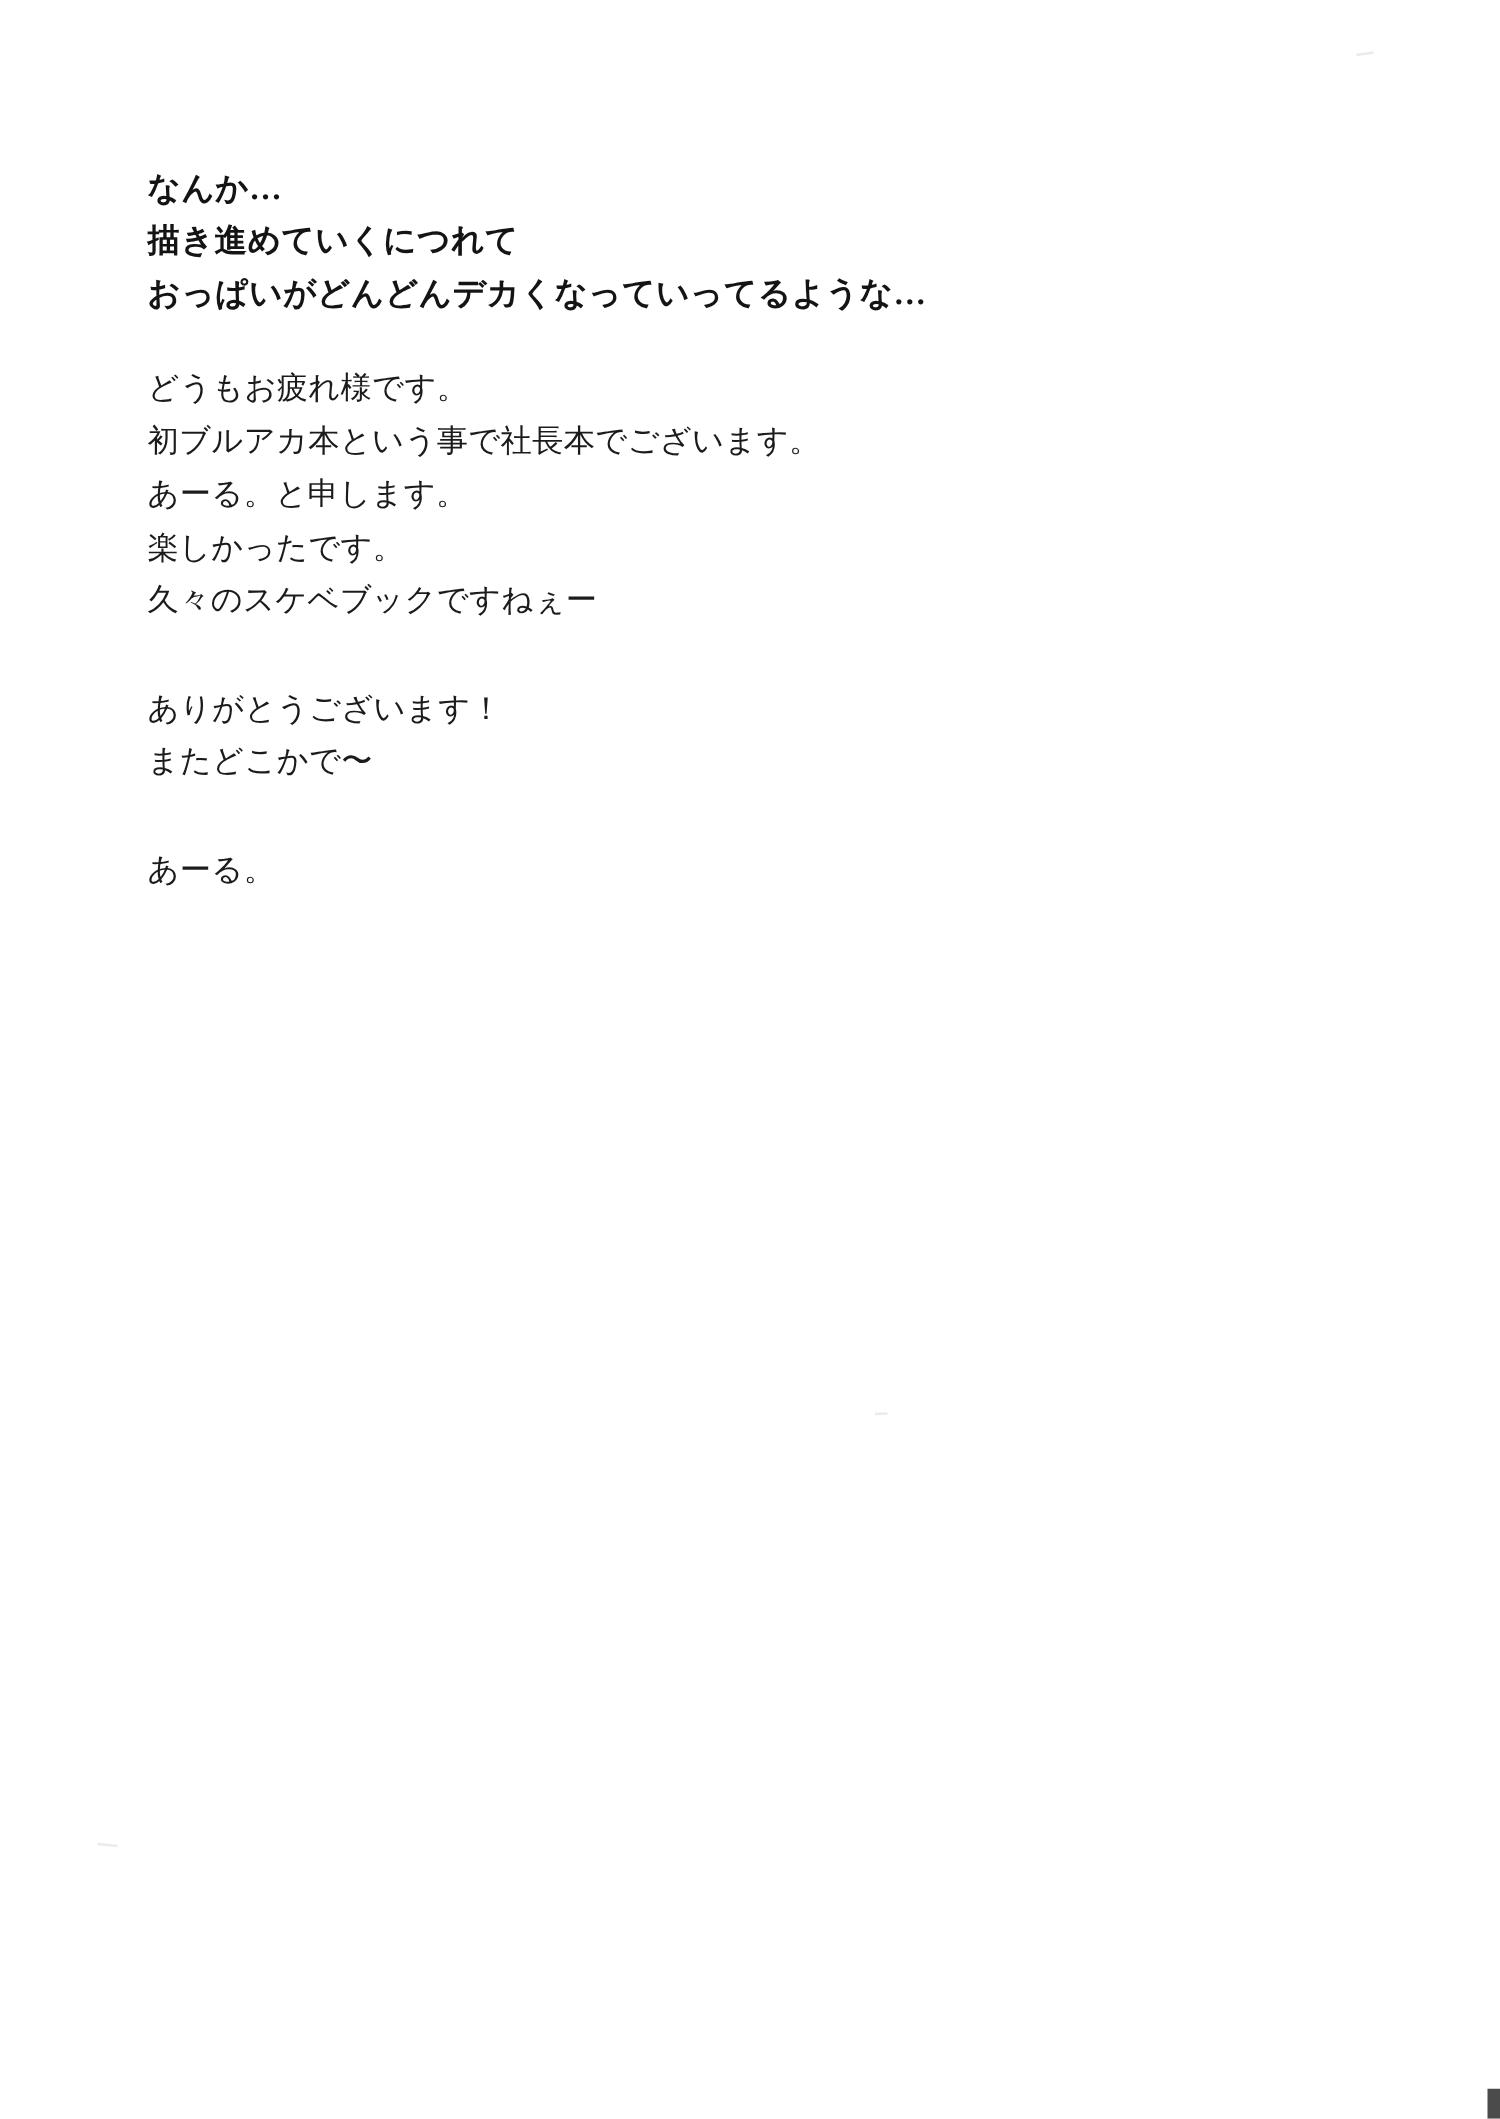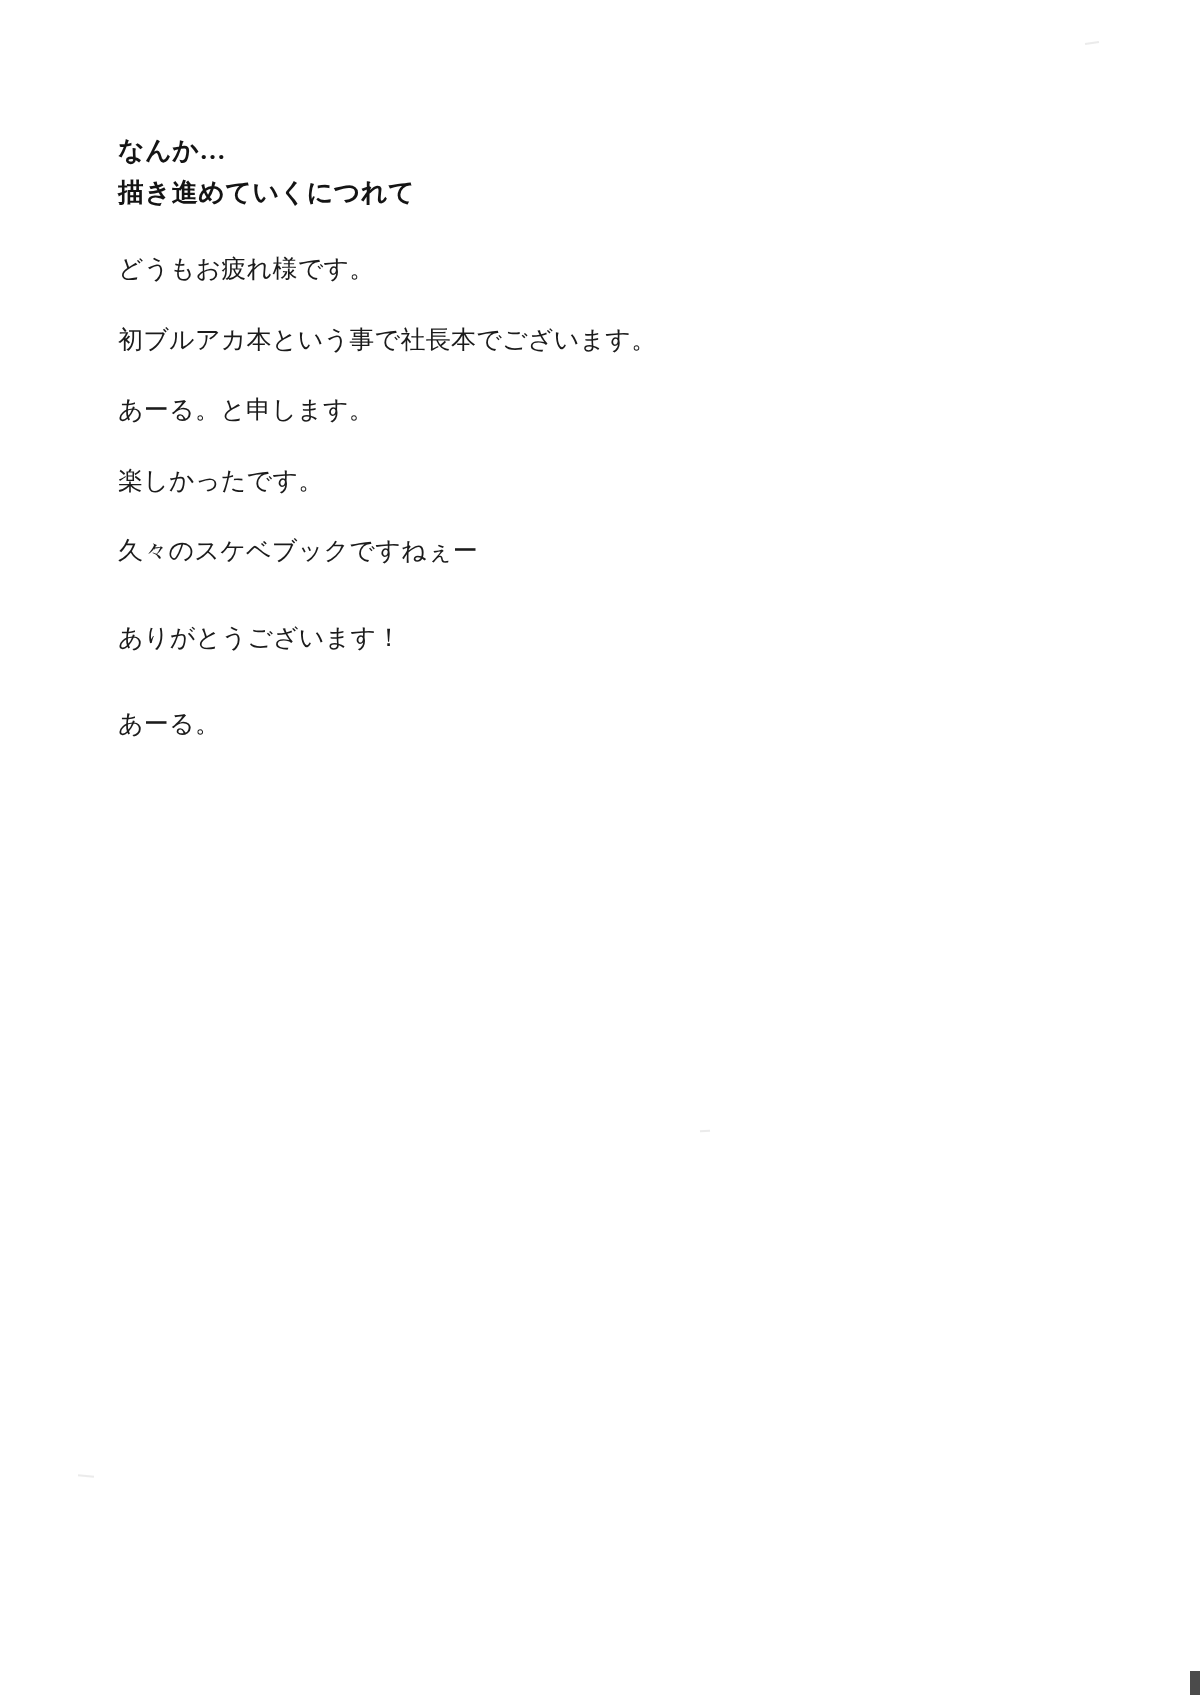--- a/index.html
+++ b/index.html
@@ -82,6 +82,7 @@
     <div class="headline">
       <span class="hl-line">なんか…</span>
       <span class="hl-line">描き進めていくにつれて</span>
+      <span class="hl-line">おっぱいがどんどんデカくなっていってるような…</span>
     </div>
 
     <div class="body-block">

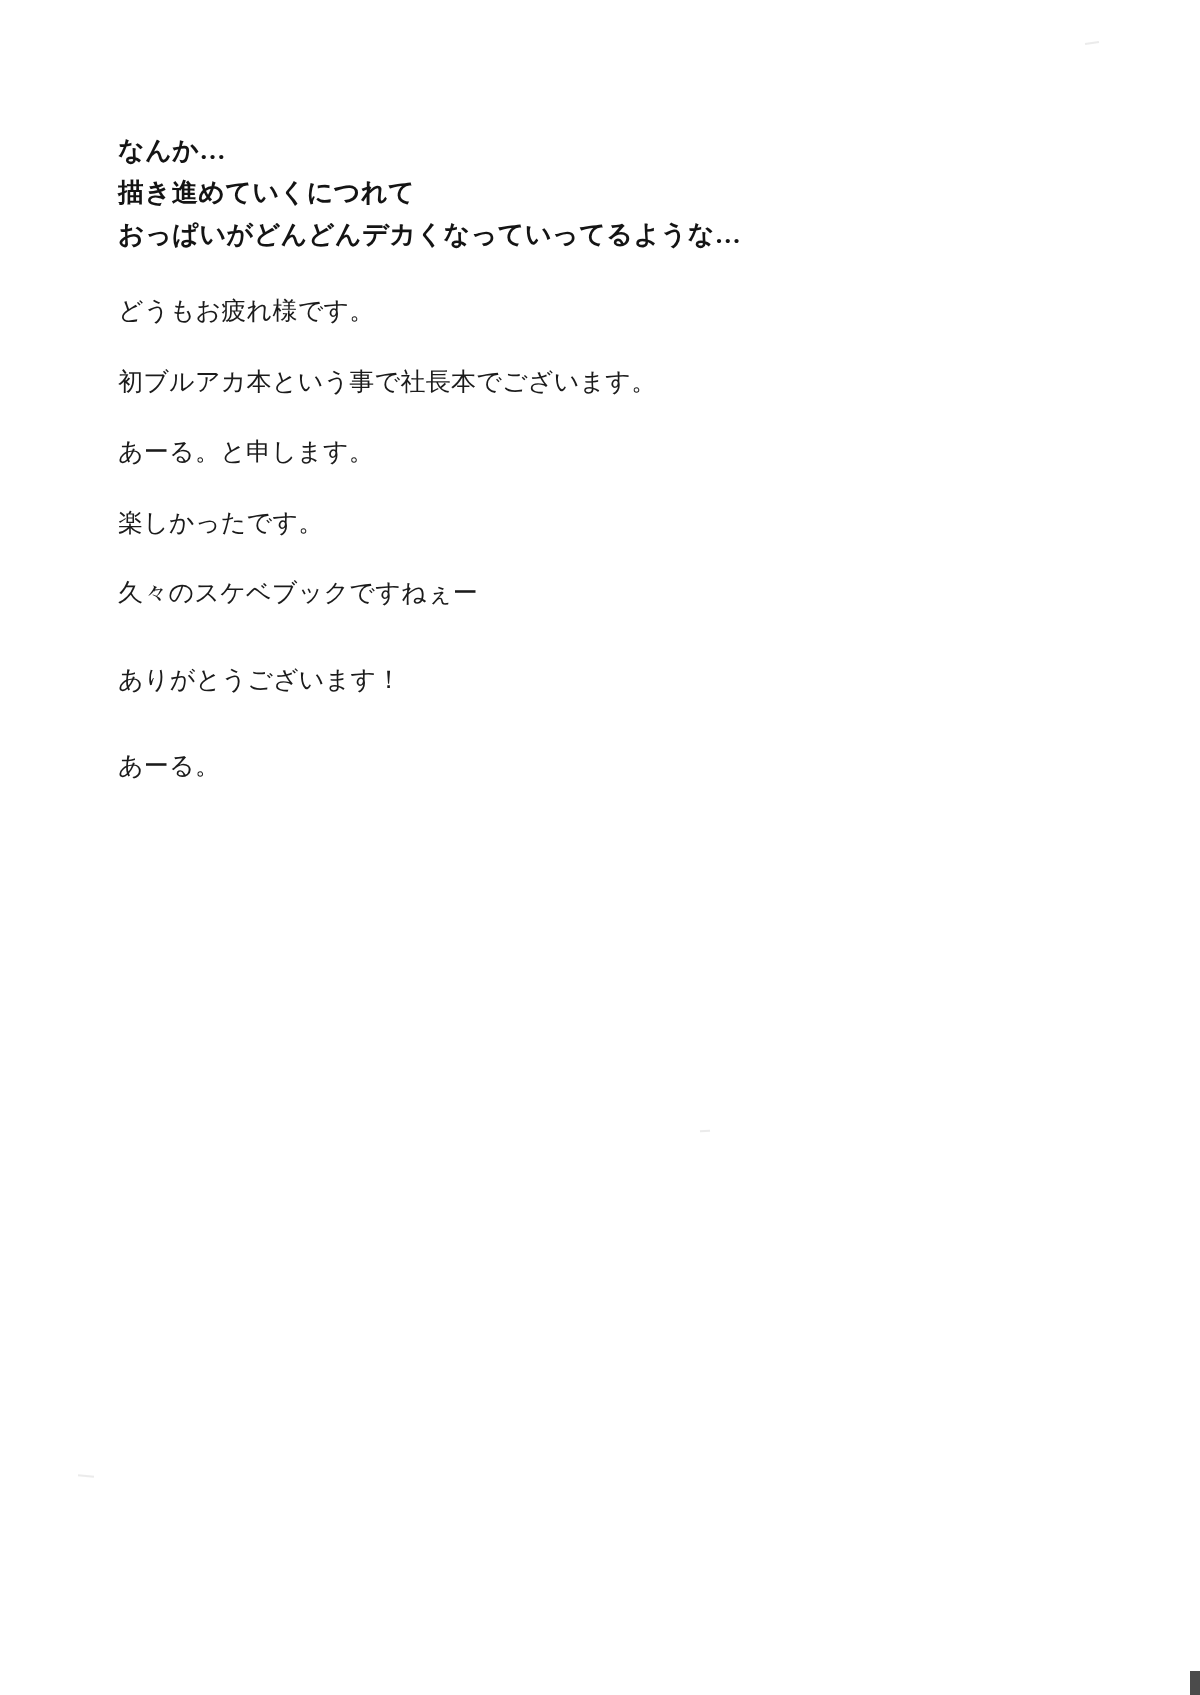--- a/index.html
+++ b/index.html
@@ -53,7 +53,6 @@
   .body-block .tx-line {
     display: block;
     white-space: pre;
-    margin-top: 28px;
   }
   .body-block.last {
     margin-bottom: 0;

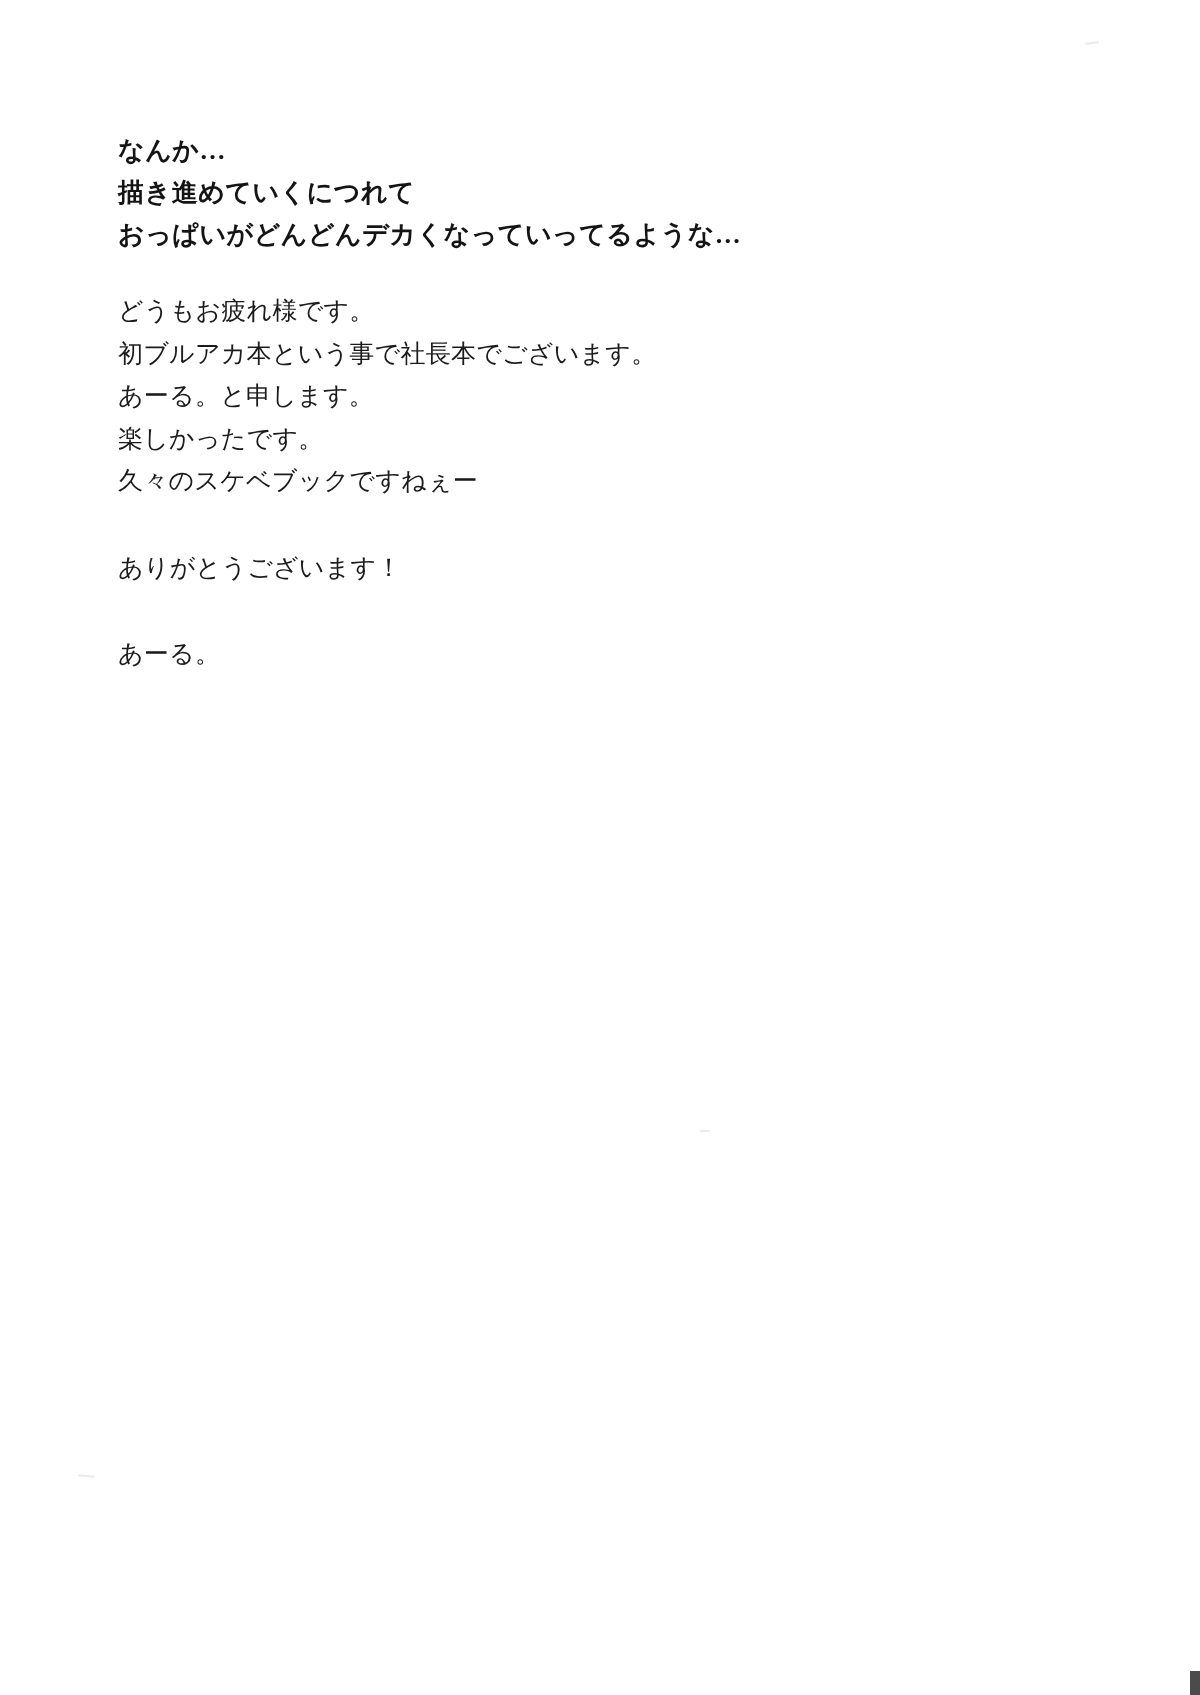--- a/index.html
+++ b/index.html
@@ -94,6 +94,7 @@
 
     <div class="body-block">
       <span class="tx-line">ありがとうございます！</span>
+      <span class="tx-line">またどこかで〜</span>
     </div>
 
     <div class="sign body-block last">あーる。</div>

